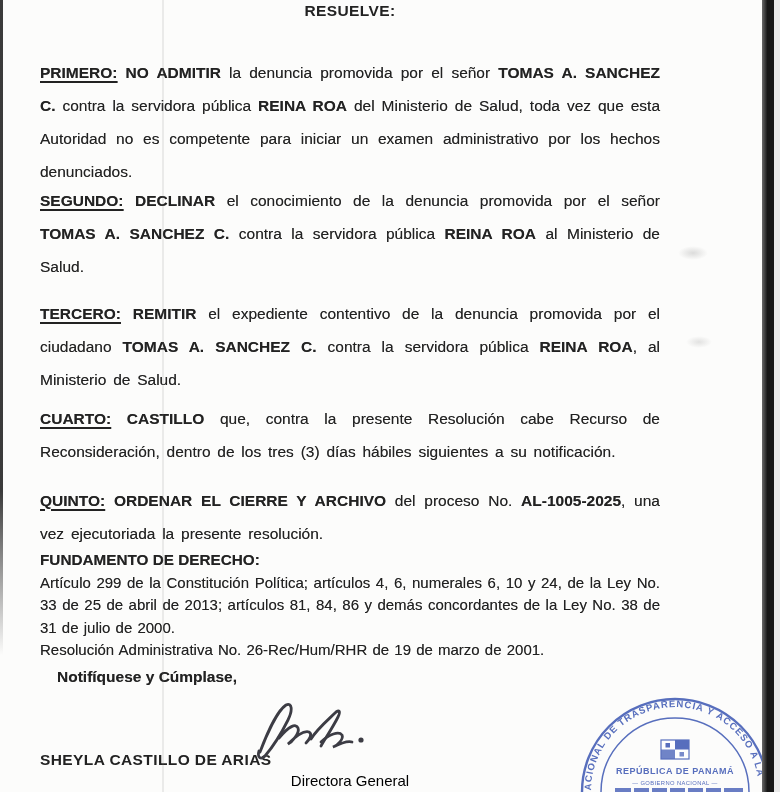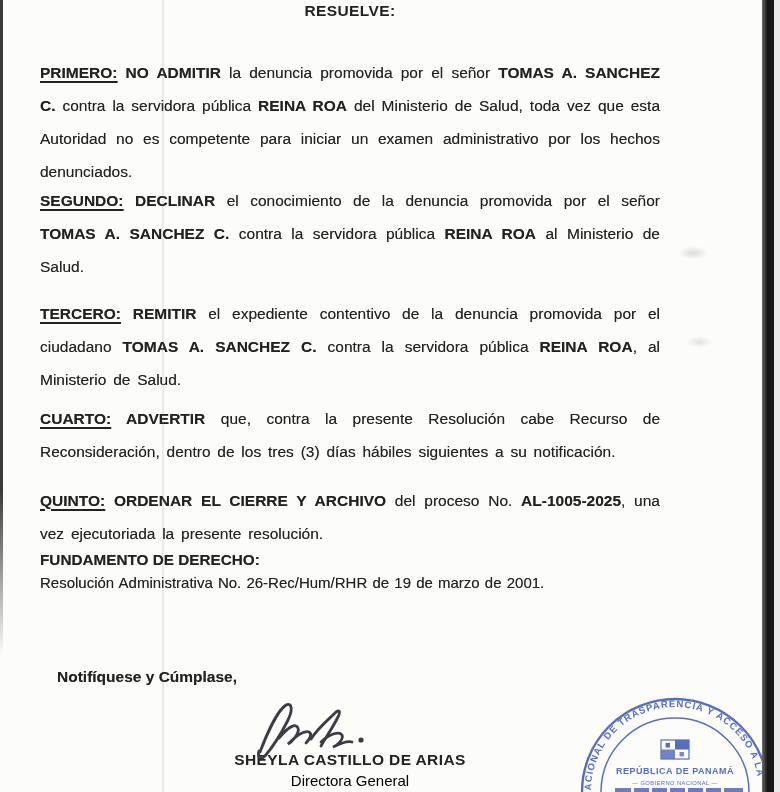--- a/index.html
+++ b/index.html
@@ -59,7 +59,7 @@
 
   <p class="block para" style="top:281px;"><span class="bu">TERCERO:</span><span class="b"> REMITIR </span><span>el expediente contentivo de la denuncia promovida por el ciudadano </span><span class="b">TOMAS A. SANCHEZ C.</span><span> contra la servidora pública </span><span class="b">REINA ROA</span><span>, al Ministerio de Salud.</span></p>
 
-  <p class="block para" style="top:386px;"><span class="bu">CUARTO:</span><span class="b"> ADVERTIR </span><span>que, contra la presente Resolución cabe Recurso de Reconsideración, dentro de los tres (3) días hábiles siguientes a su notificación.</span></p>
+  <p class="block para" style="top:386px;"><span class="bu">CUARTO:</span><span class="b"> CASTILLO </span><span>que, contra la presente Resolución cabe Recurso de Reconsideración, dentro de los tres (3) días hábiles siguientes a su notificación.</span></p>
 
   <p class="block para" style="top:468px;"><span class="bu">QUINTO:</span><span class="b"> ORDENAR EL CIERRE Y ARCHIVO </span><span>del proceso No. </span><span class="b">AL-1005-2025</span><span>, una vez ejecutoriada la presente resolución.</span></p>
 

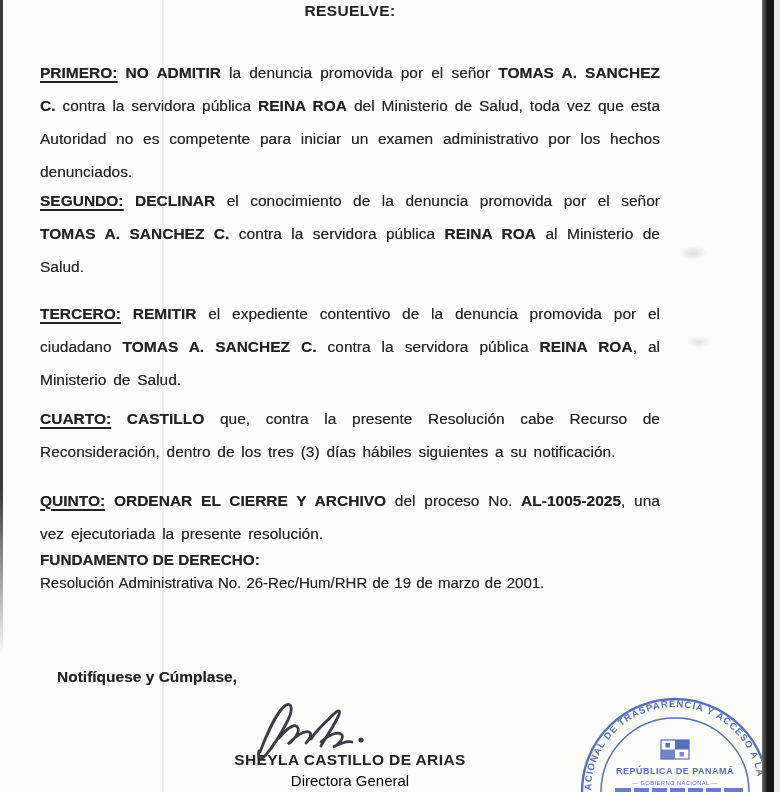--- a/index.html
+++ b/index.html
@@ -65,6 +65,7 @@
 
   <div class="block fund">
     <div class="fund-heading">FUNDAMENTO DE DERECHO:</div>
+    <div class="fund-line">Artículo 299 de la Constitución Política; artículos 4, 6, numerales 6, 10 y 24, de la Ley No. 33 de 25 de abril de 2013; artículos 81, 84, 86 y demás concordantes de la Ley No. 38 de 31 de julio de 2000.</div>
     <div class="fund-line">Resolución Administrativa No. 26-Rec/Hum/RHR de 19 de marzo de 2001.</div>
   </div>
 

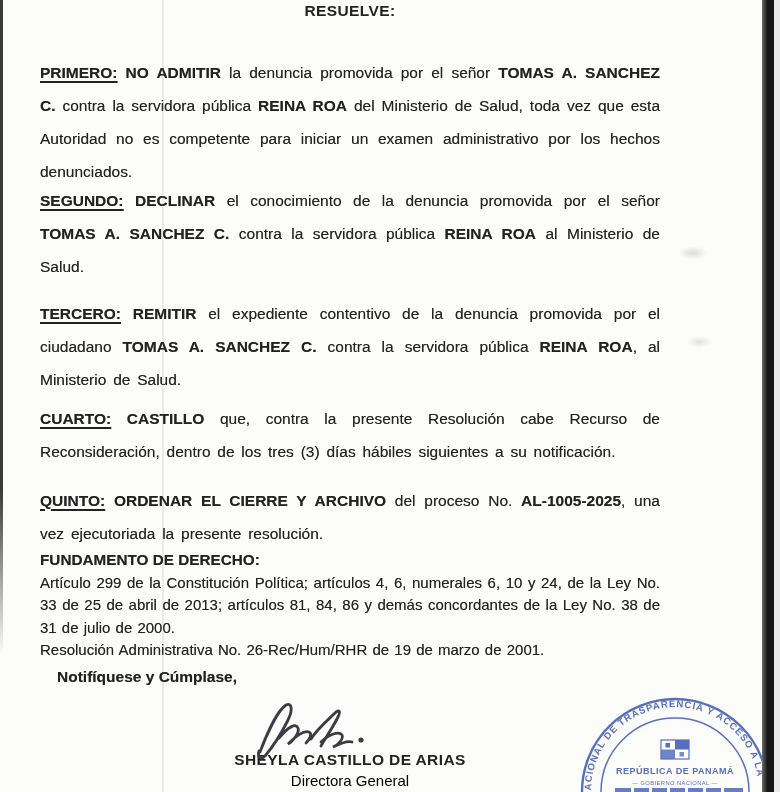--- a/index.html
+++ b/index.html
@@ -20,7 +20,7 @@
   .fund .fund-heading { font-weight:bold; font-size:15.3px; }
   .fund .fund-line { text-align:justify; word-spacing:1px; }
   .closing { top:668px; font-weight:bold; font-size:15.5px; text-shadow:0 0 0.6px rgba(30,30,30,0.5);margin-left:17px; }
-  .sig-name  { top:751px; text-align:center; font-weight:bold; font-size:15.5px; letter-spacing:0.4px; }
+  .sig-name  { top:751px; font-weight:bold; font-size:15.5px; letter-spacing:0.4px; }
   .sig-title { top:772px; text-align:center; font-size:15px; color:#000000; }
   .signature-svg { position:absolute; left:246px; top:698px; z-index:3; }
   .seal-svg { position:absolute; left:575px; top:692px; z-index:2; opacity:0.92; }

